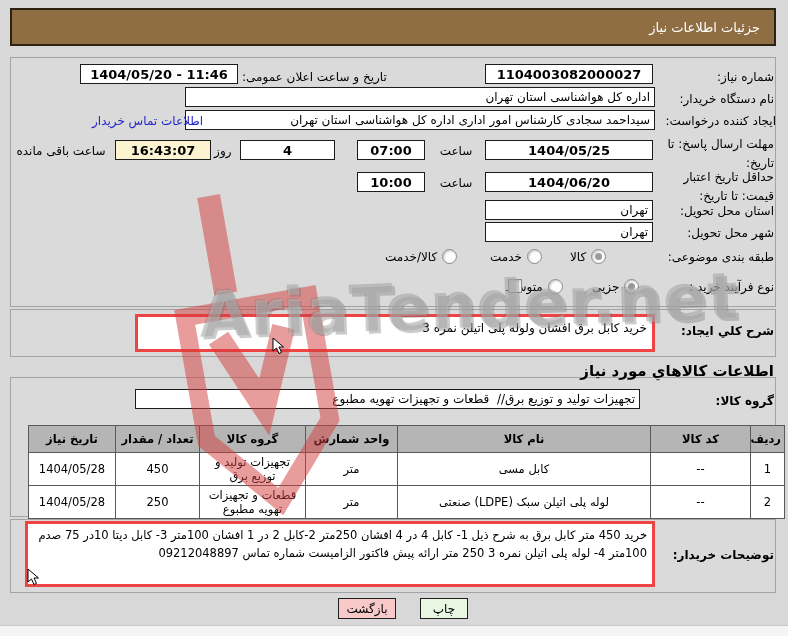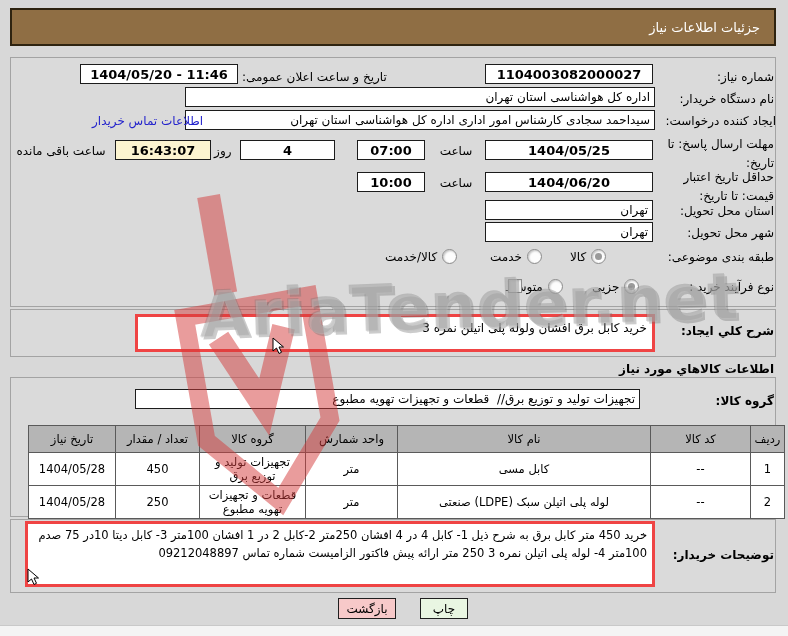--- a/index.html
+++ b/index.html
@@ -137,7 +137,7 @@
       </svg>
   </div>
 
-  <div class="lbl bold" style="right:14px;top:362px;font-size:12px;">اطلاعات کالاهاي مورد نیاز</div>
+  <div class="lbl bold" style="right:14px;top:362px;font-size:15px;">اطلاعات کالاهاي مورد نیاز</div>
   <div class="lbl bold" style="right:14px;top:394px;">گروه کالا:</div>
   <input class="inp rtl" style="left: 135px; top: 389px; width: 505px;" readonly="" value="تجهیزات تولید و توزیع برق//  قطعات و تجهیزات تهویه مطبوع">
 

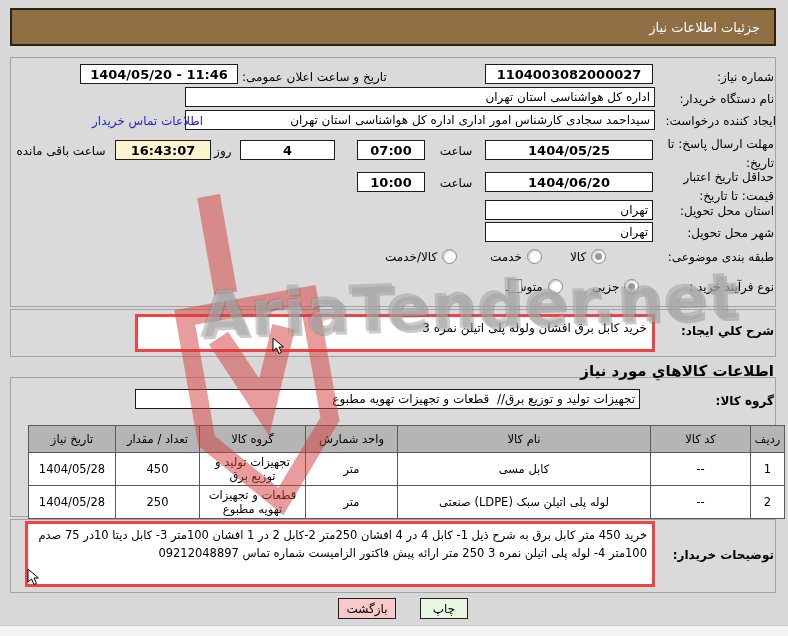--- a/index.html
+++ b/index.html
@@ -38,7 +38,7 @@
               table-layout:fixed;font-size:11.5px;direction:rtl;z-index:3;}
   table.goods th,table.goods td{border:1px solid #5a5a5a;text-align:center;vertical-align:middle;
               padding:1px 3px;overflow:hidden;line-height:1.25;}
-  table.goods th{background:#b5b5b5;font-weight:normal;height:24px;}
+  table.goods th{background:#b5b5b5;font-weight:bold;height:24px;}
   table.goods td{background:#ffffff;height:30px;}
   
   .btn{position:absolute;height:21px;border:1px solid #1f1f1f;box-sizing:border-box;font:inherit;

